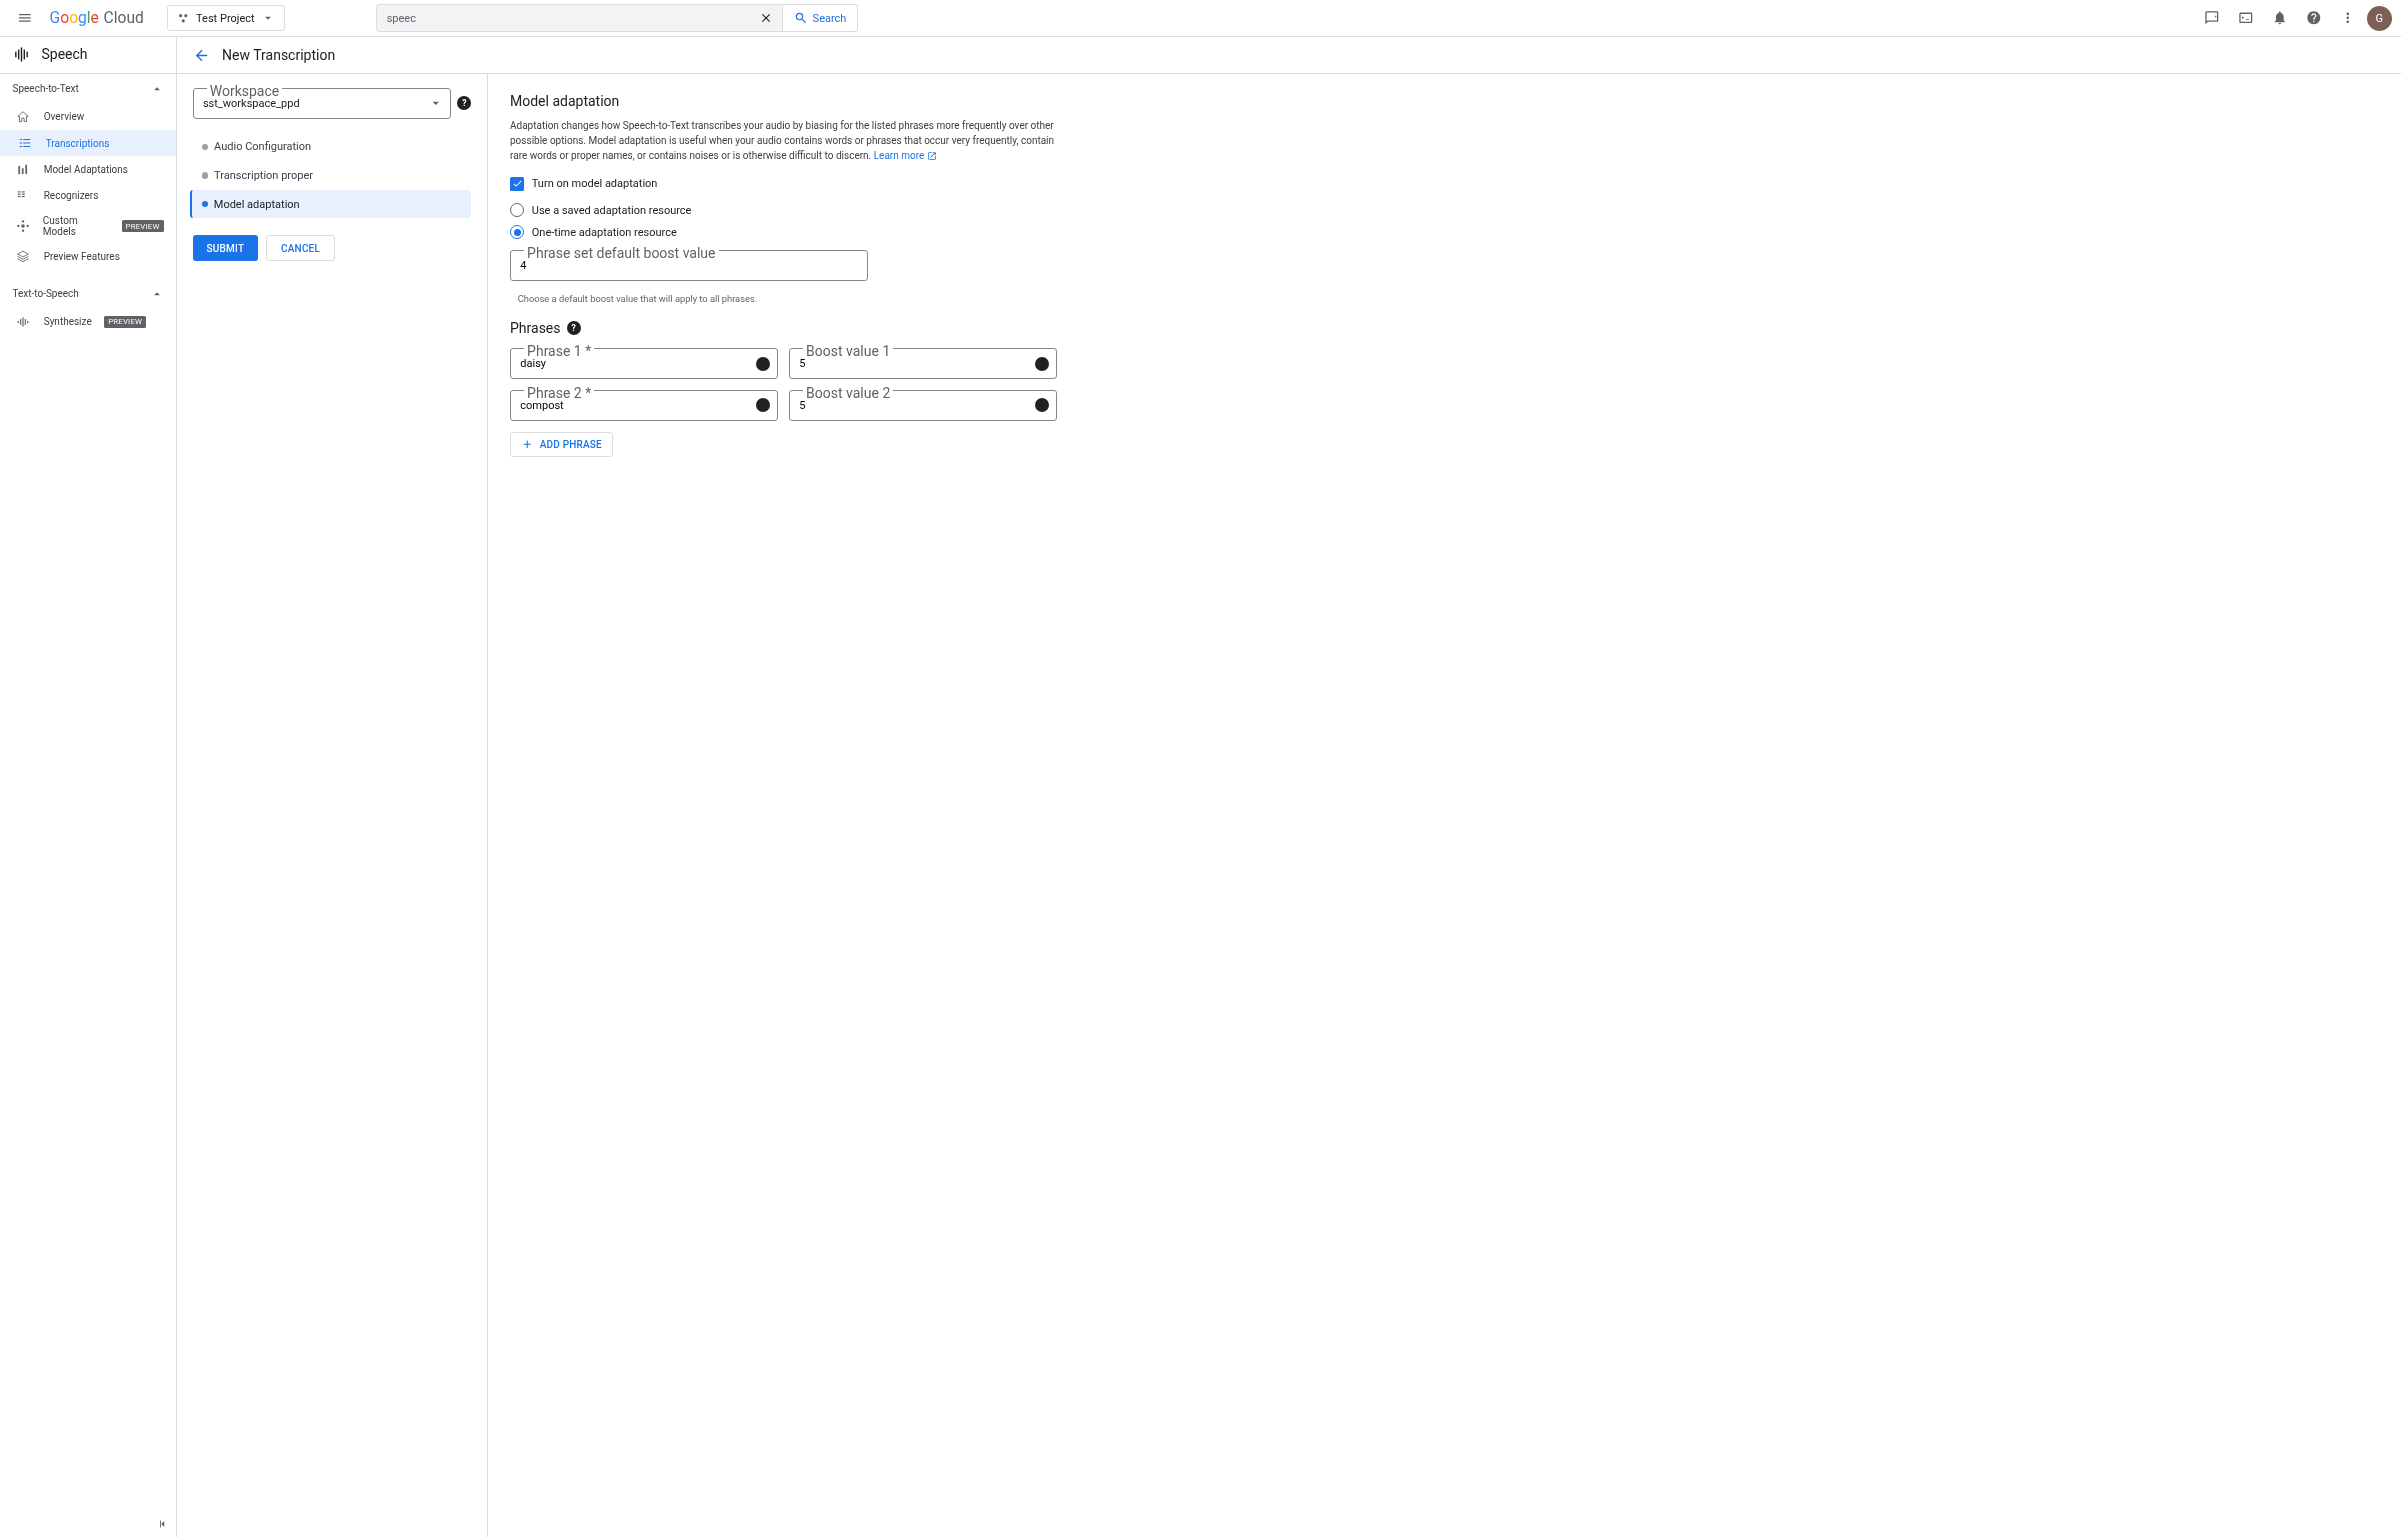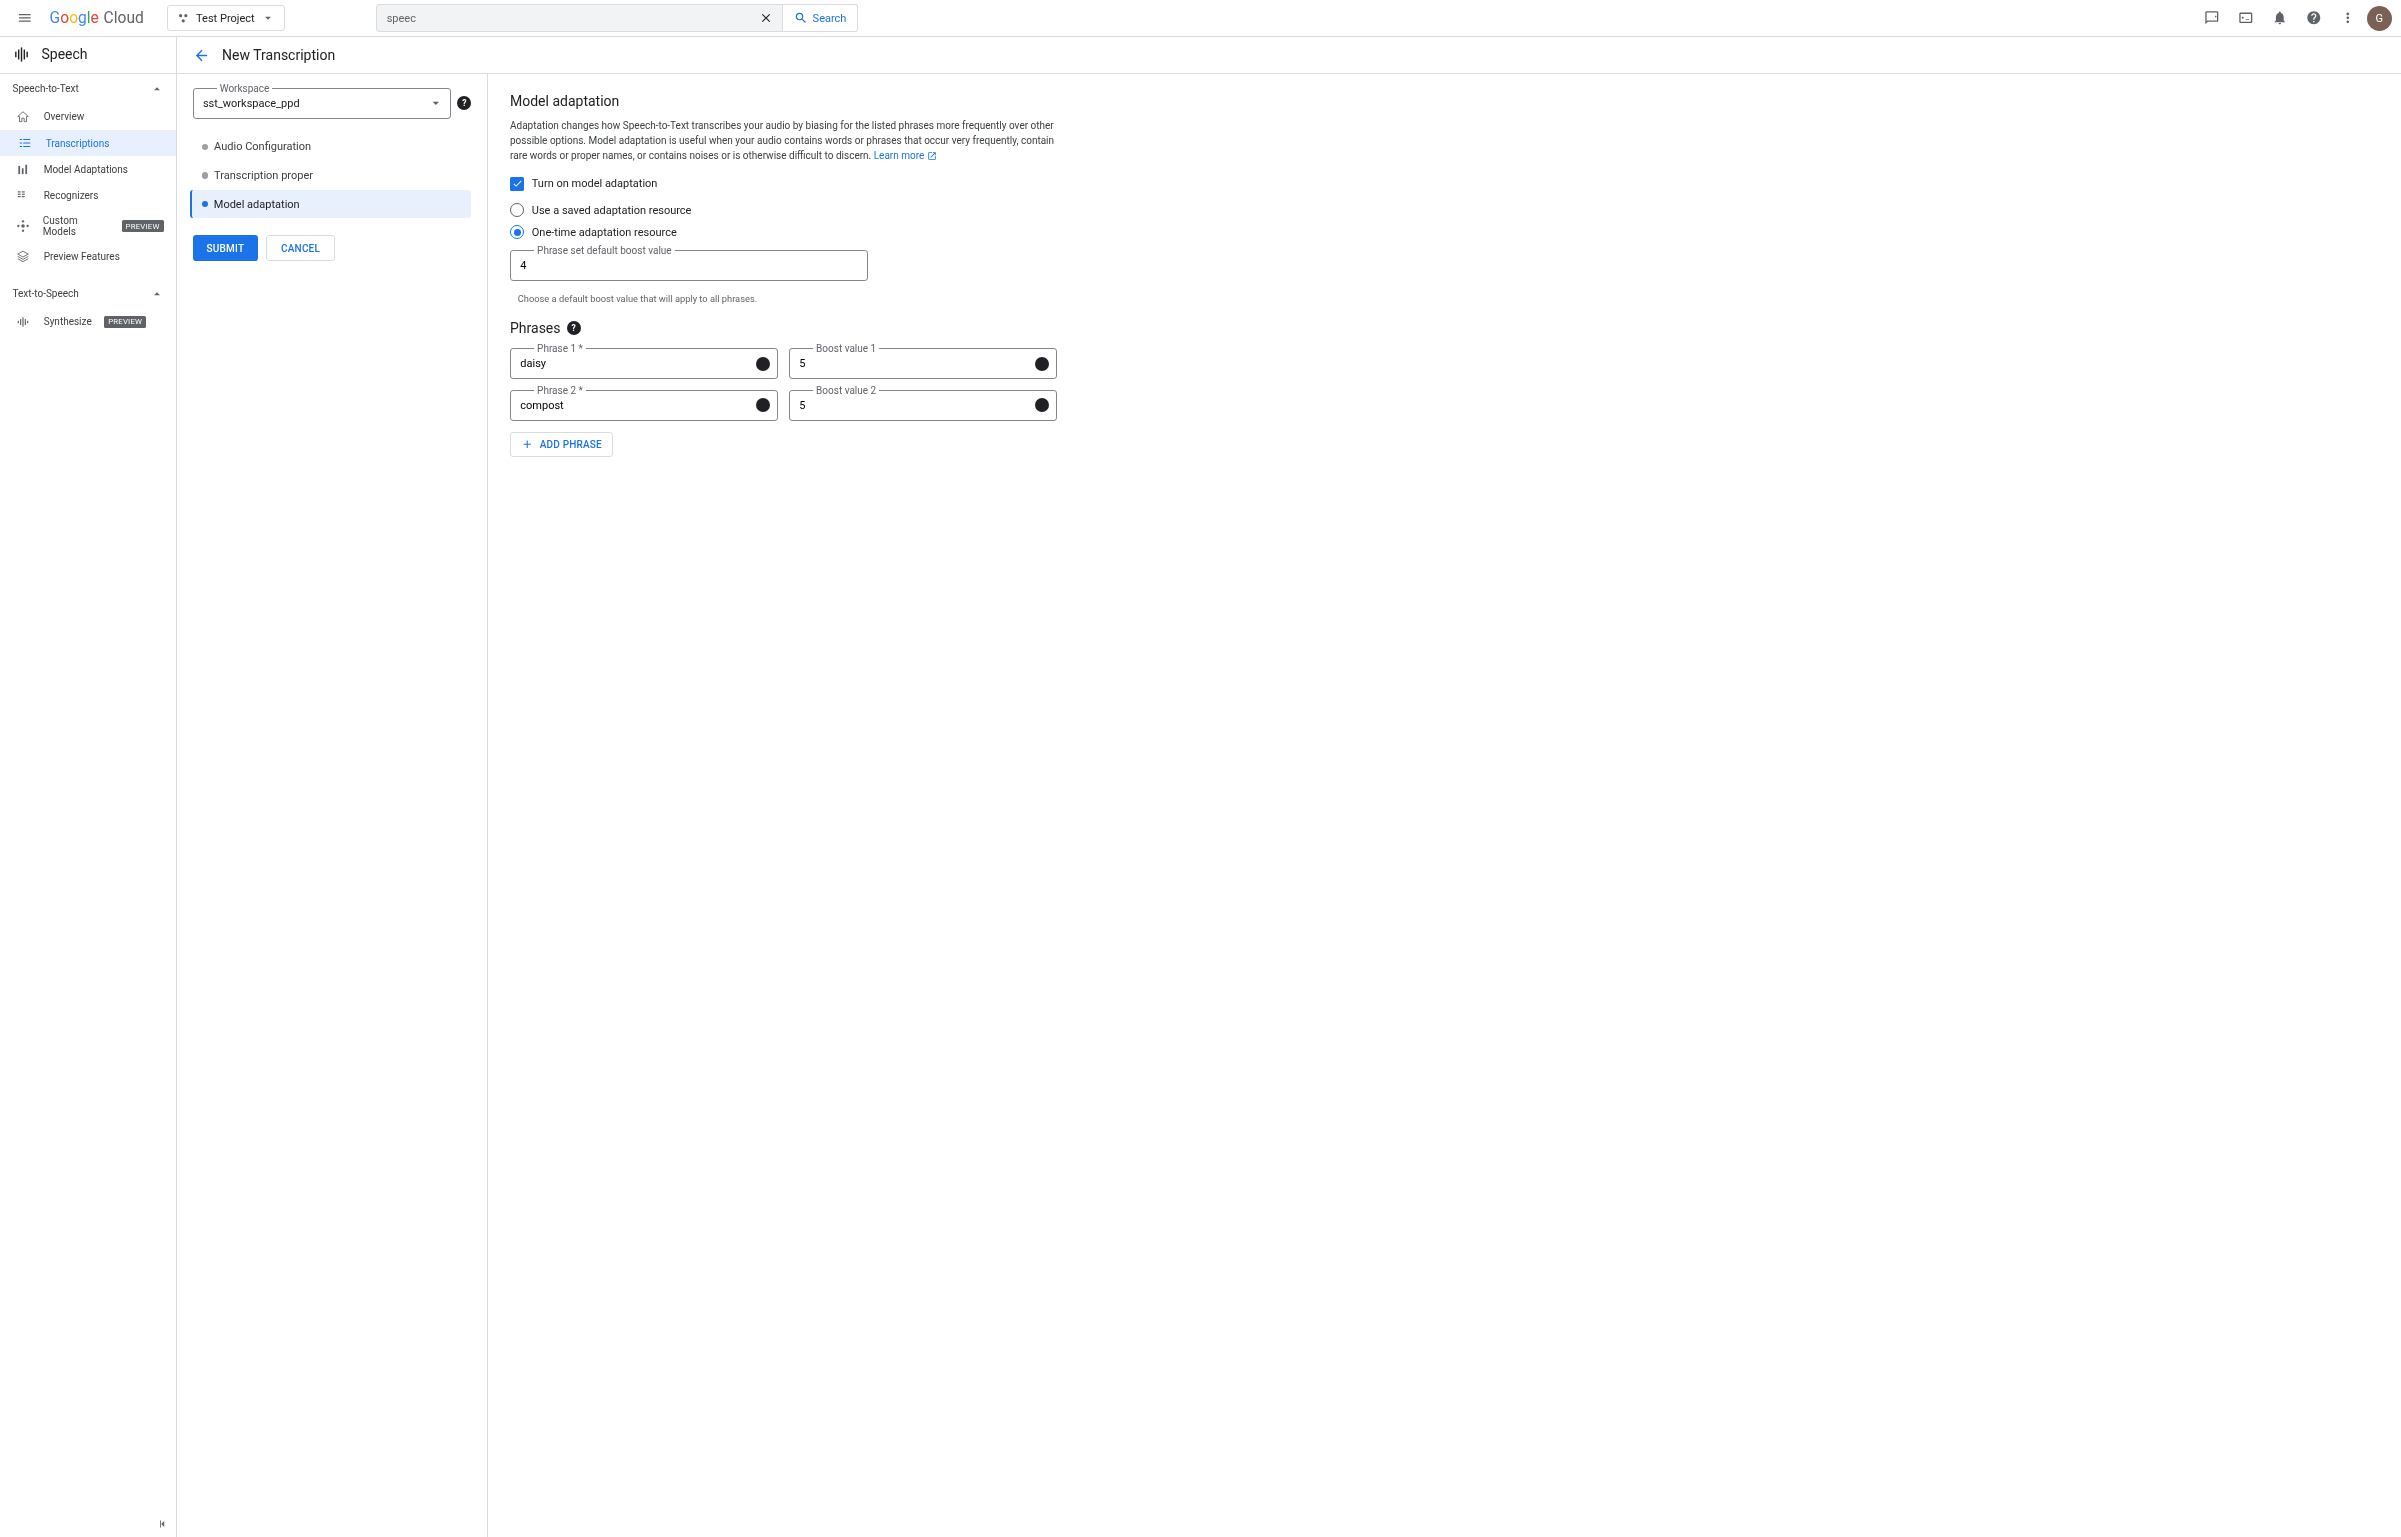--- a/index.html
+++ b/index.html
@@ -44,7 +44,7 @@
 
 
 .form-field { position:relative; margin-bottom:12.5px;}
-.form-field label { position:absolute; top:-5.4px; left:24px; background:#fff; padding:0 3.1px; font-size:10px; color:#5f6368;}
+.form-field label { position:absolute; top:-5.4px; left:14px; background:#fff; padding:0 3.1px; font-size:14px; color:#5f6368;}
 .form-field .input-like { border:0.8px solid #80868b; border-radius:3.1px; padding:7.8px 28px 7.8px 9.3px; display:flex; align-items:center; min-height:30px; font-size:11px;}
 .form-field input.text { width:100%; border:none; outline:none; font-size:11px;}
 .form-field .trail-icon { position:absolute; right:7.8px; top:50%; transform:translateY(-50%); color:#202124; cursor:pointer;}

